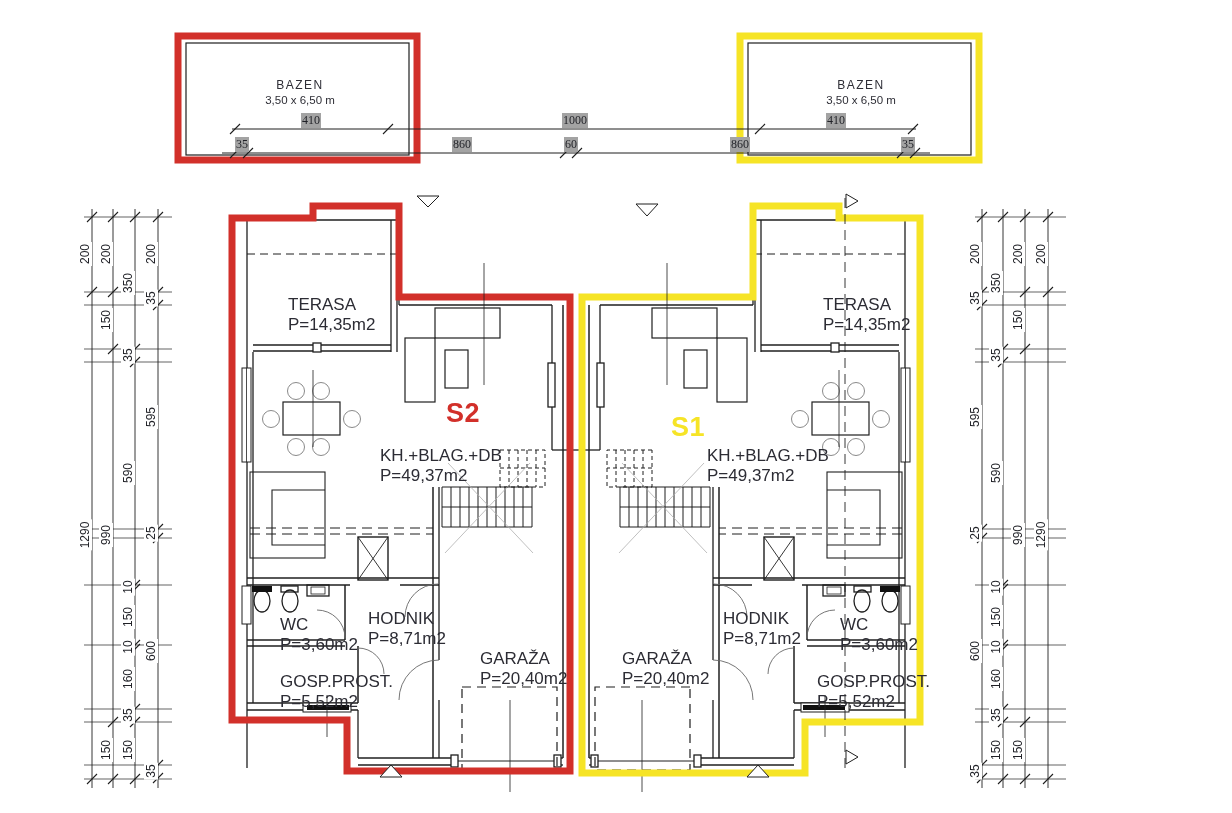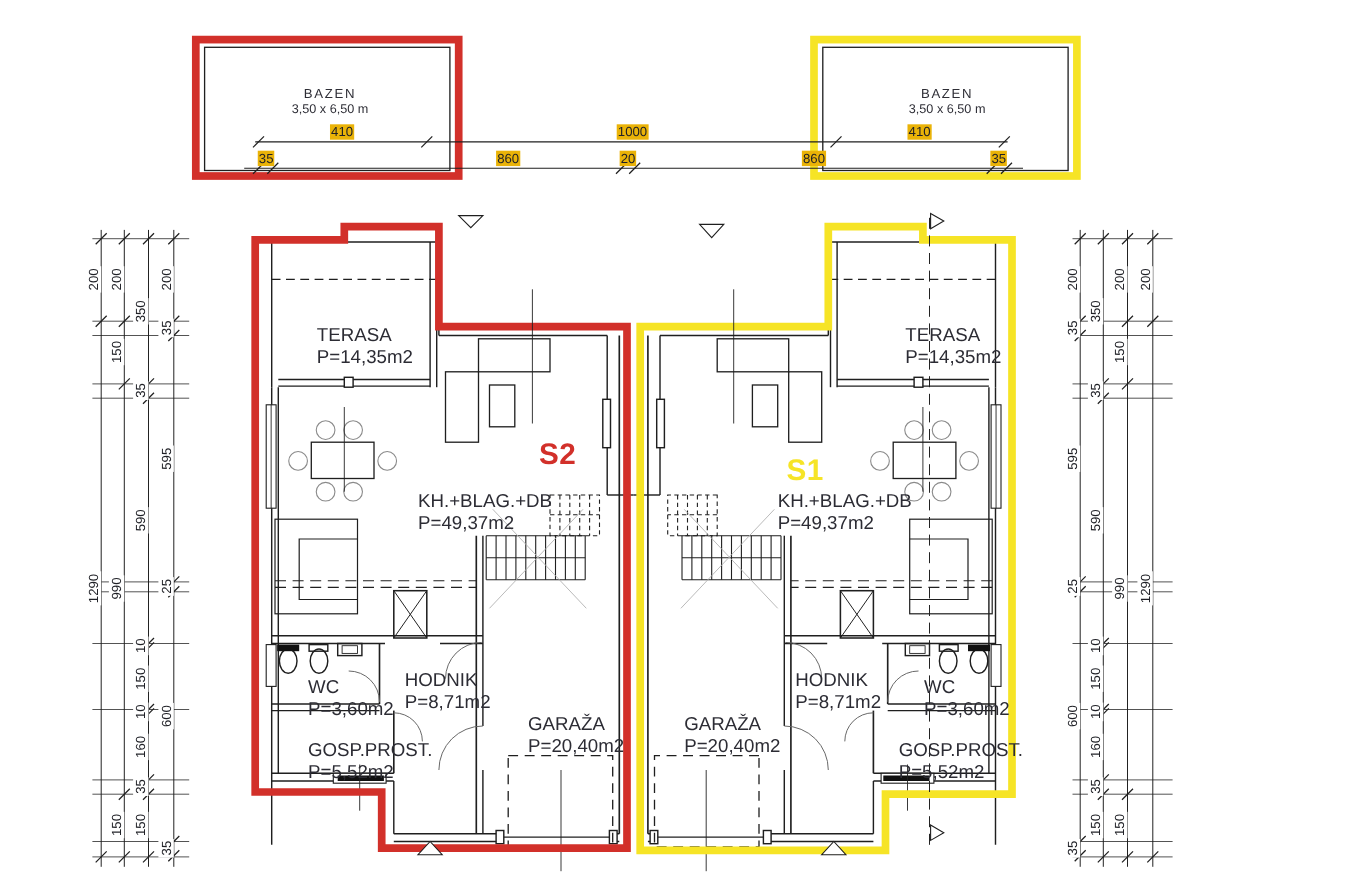--- a/index.html
+++ b/index.html
@@ -15,7 +15,7 @@
   .unit-s2{left:446px;top:398px;}
   .unit-s1{left:671px;top:412px;}
   .room-label{position:absolute;font-size:17px;line-height:1.15;color:#2c2c34;white-space:pre;}
-  .dim-h{position:absolute;transform:translateX(-50%);font-size:12px;color:#1f2026;background:#eab308;padding:0 1px;}
+  .dim-h{position:absolute;transform:translateX(-50%);font-size:12px;color:#1f2026;background:#a3a3a3;padding:0 1px;font-family:Liberation Serif, serif;}
   .dim-v{position:absolute;transform:translate(-50%,-50%) rotate(-90deg);font-size:12px;color:#1f2026;background:#fff;padding:0 2px;white-space:nowrap;}
 </style>
 </head>

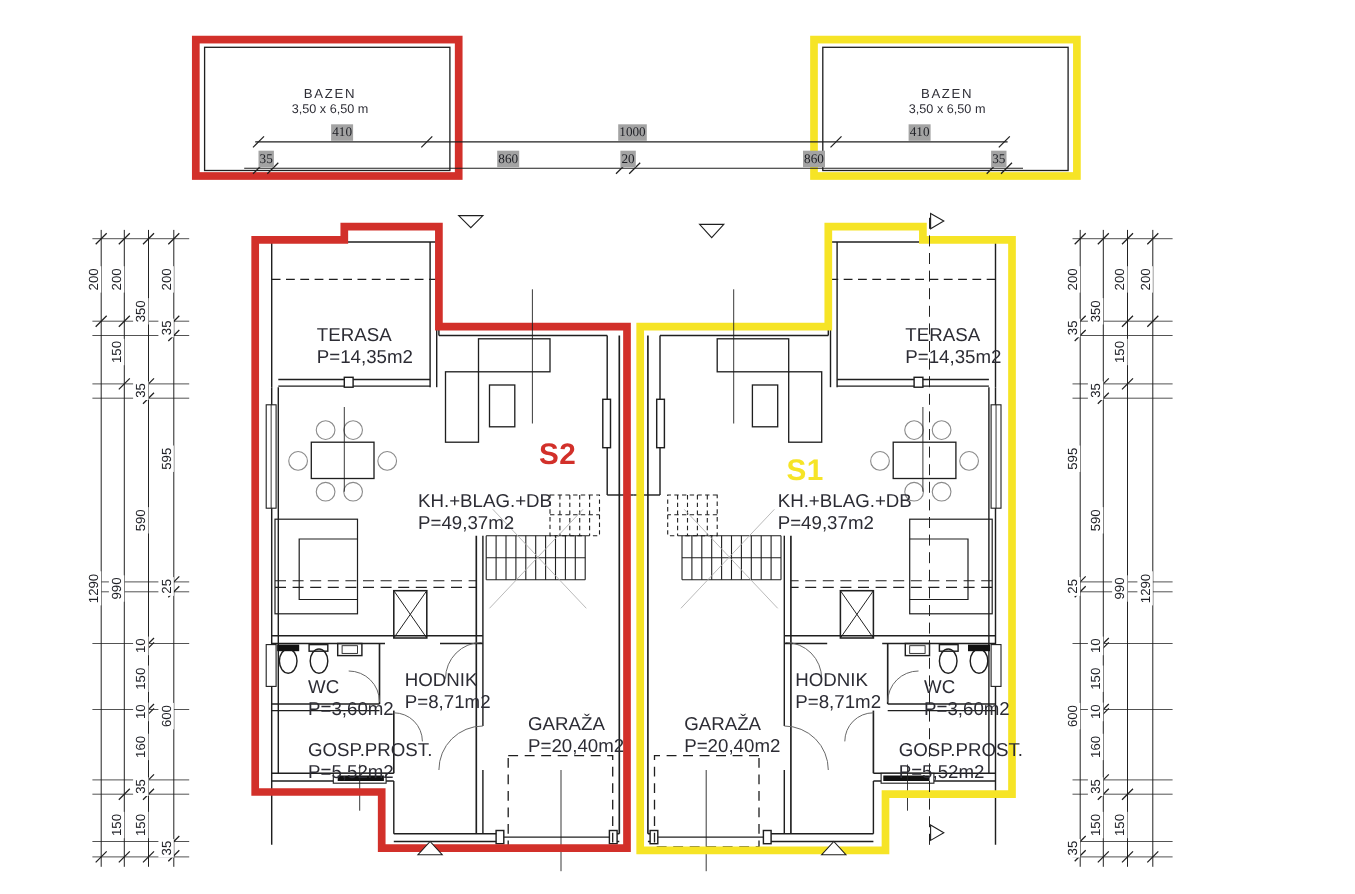--- a/index.html
+++ b/index.html
@@ -289,7 +289,7 @@
     <div class="dim-h" style="left: 836px; top: 113px;">410</div>
     <div class="dim-h" style="left: 242px; top: 137px;">35</div>
     <div class="dim-h" style="left: 462px; top: 137px;">860</div>
-    <div class="dim-h" style="left: 571px; top: 137px;">20</div>
+    <div class="dim-h" style="left: 571px; top: 137px;">60</div>
     <div class="dim-h" style="left: 740px; top: 137px;">860</div>
     <div class="dim-h" style="left: 908px; top: 137px;">35</div>
     <div class="dim-v" style="left: 85px; top: 254px;">200</div>

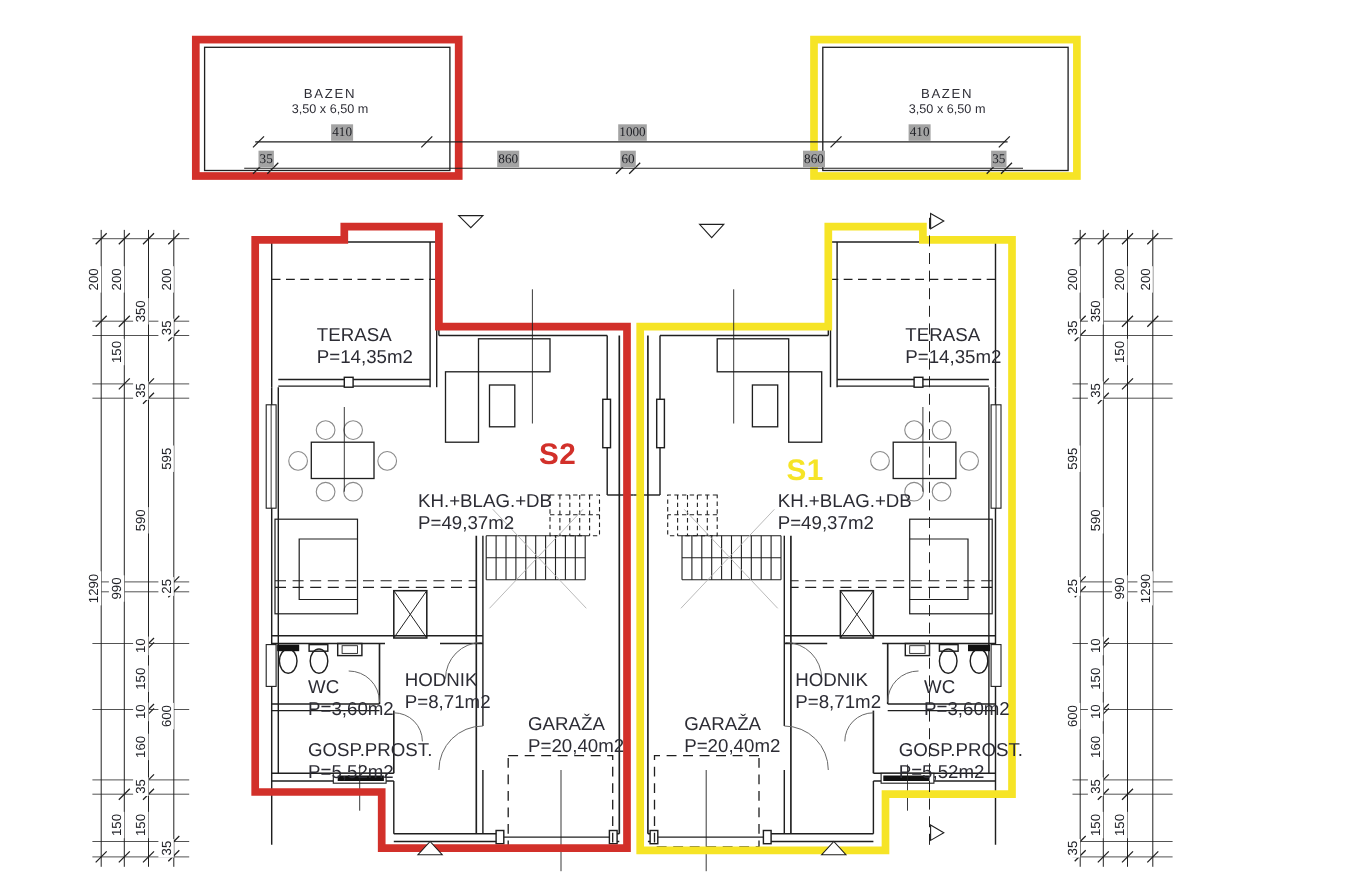--- a/index.html
+++ b/index.html
@@ -11,7 +11,7 @@
   .pool-size{font-size:11.5px;margin-top:2px;}
   .pool-left{left:210px;top:78px;}
   .pool-right{left:771px;top:78px;}
-  .unit-label{position:absolute;font-weight:bold;font-size:27px;letter-spacing:0.5px;margin-left:44px;}
+  .unit-label{position:absolute;font-weight:bold;font-size:27px;letter-spacing:0.5px;}
   .unit-s2{left:446px;top:398px;}
   .unit-s1{left:671px;top:412px;}
   .room-label{position:absolute;font-size:17px;line-height:1.15;color:#2c2c34;white-space:pre;}

